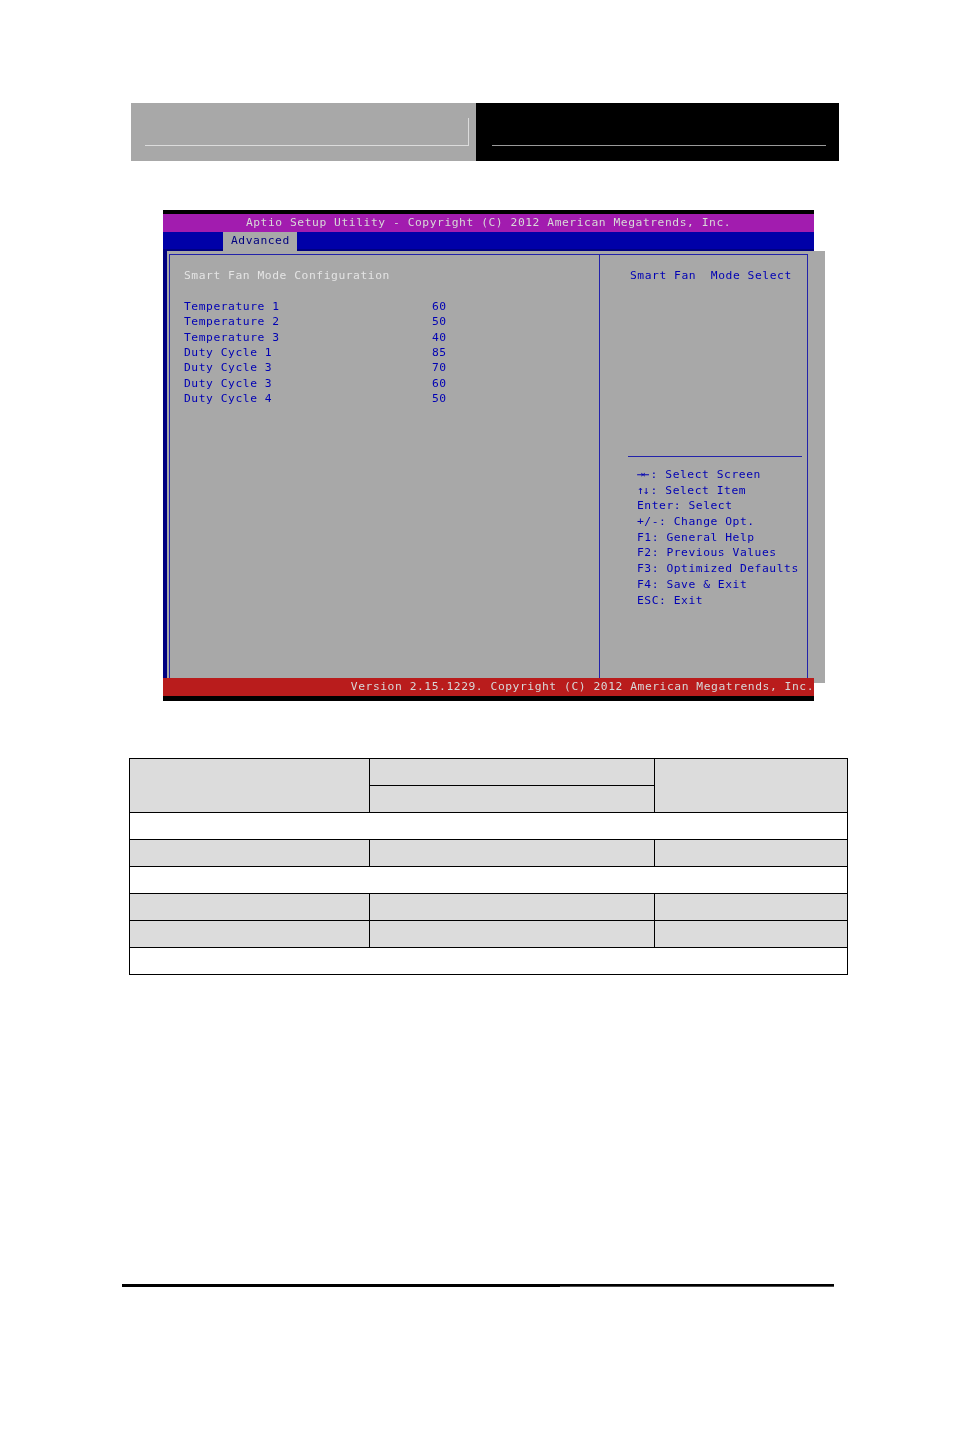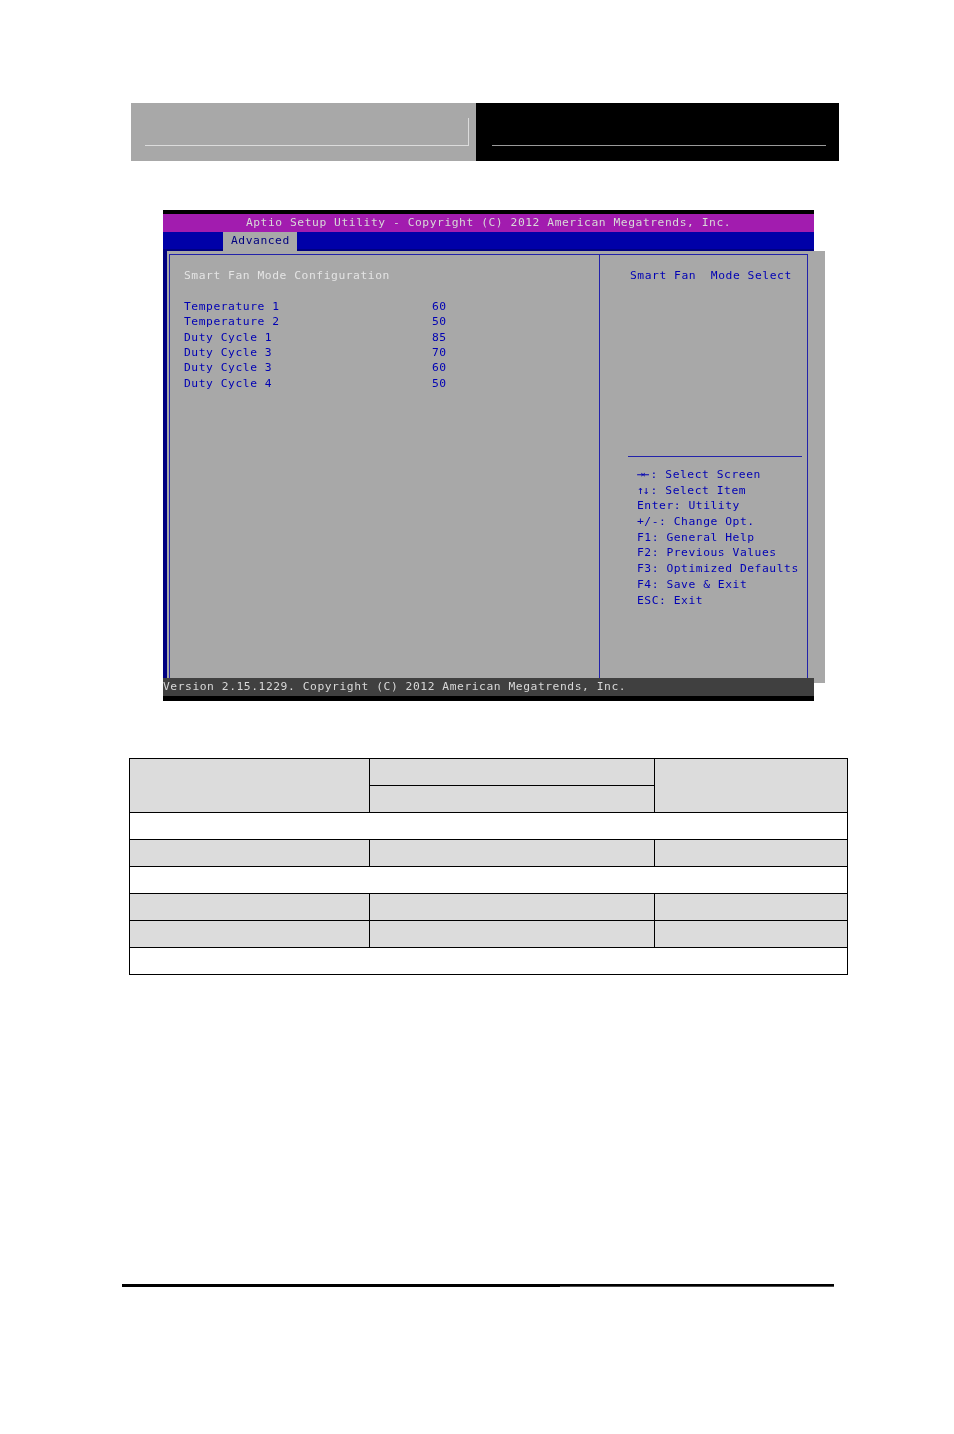--- a/index.html
+++ b/index.html
@@ -307,6 +307,7 @@
         <div id="settings-list">
             <div class="setting-row row-blue"><span class="setting-label">Temperature 1</span><span class="setting-value">60</span></div>
             <div class="setting-row row-blue"><span class="setting-label">Temperature 2</span><span class="setting-value">50</span></div>
+            <div class="setting-row row-blue"><span class="setting-label">Temperature 3</span><span class="setting-value">40</span></div>
             <div class="setting-row row-blue"><span class="setting-label">Duty Cycle 1</span><span class="setting-value">85</span></div>
             <div class="setting-row row-blue"><span class="setting-label">Duty Cycle 3</span><span class="setting-value">70</span></div>
             <div class="setting-row row-blue"><span class="setting-label">Duty Cycle 3</span><span class="setting-value">60</span></div>

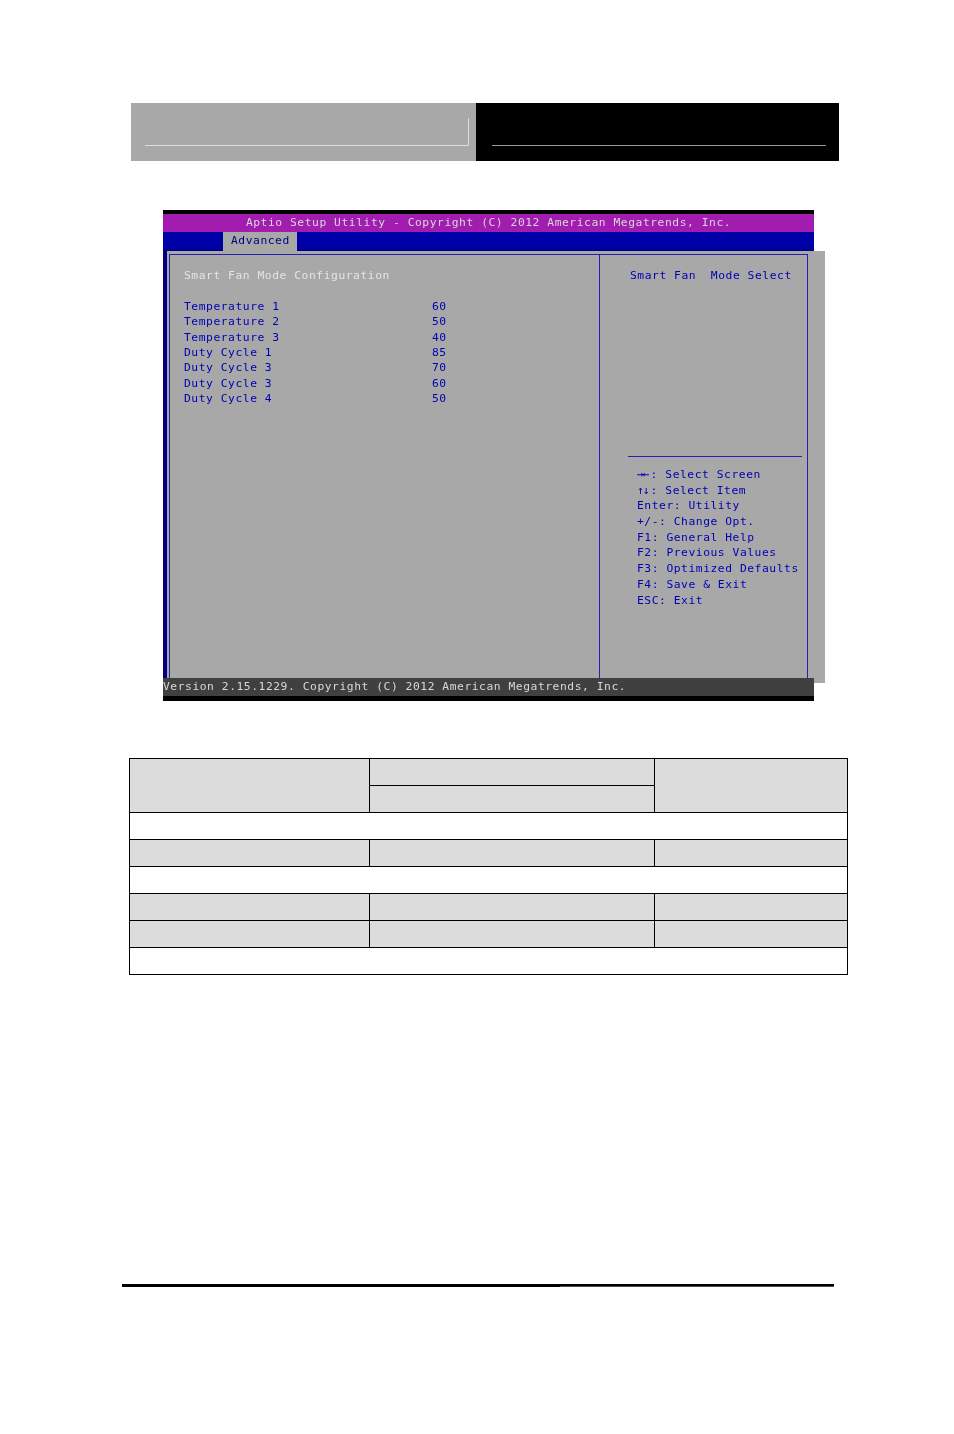--- a/index.html
+++ b/index.html
@@ -323,7 +323,7 @@
         <div class="keylist" id="key-legend">
             <div><span class="arrowpair">→←</span><span>: Select Screen</span></div>
             <div><span class="arrowpair">↑↓</span><span>: Select Item</span></div>
-            <div><span>Enter</span><span>: Utility</span></div>
+            <div><span>Enter</span><span>: Select</span></div>
             <div><span>+/-</span><span>: Change Opt.</span></div>
             <div><span>F1</span><span>: General Help</span></div>
             <div><span>F2</span><span>: Previous Values</span></div>

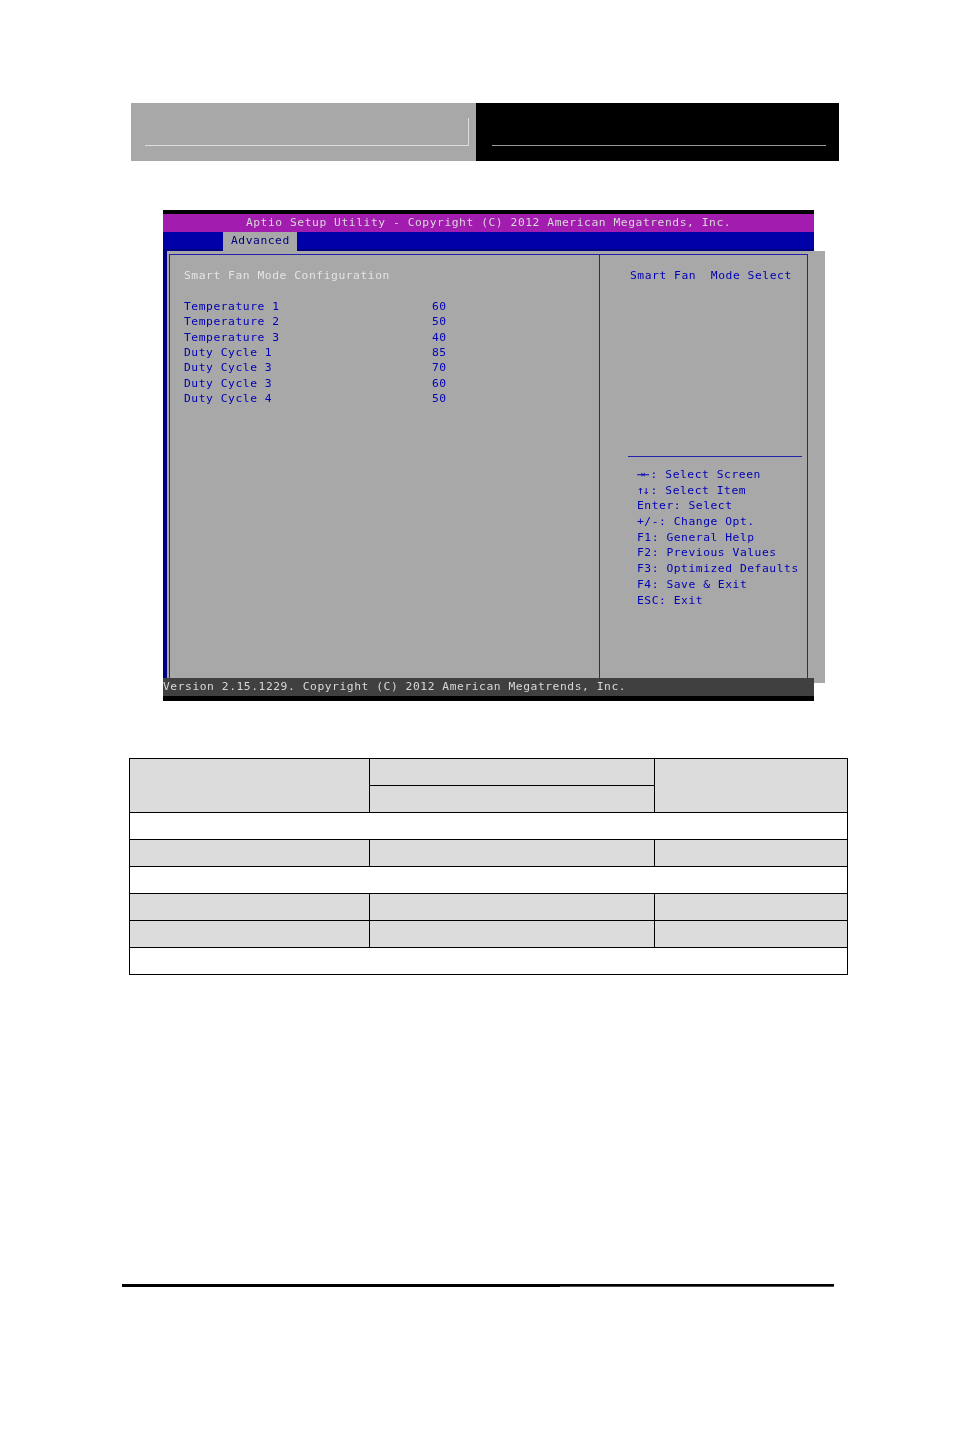--- a/index.html
+++ b/index.html
@@ -225,9 +225,9 @@
     bottom: 5px;
     width: 100%;
     height: 18px;
-    background: #404040;
+    background: #b91c1c;
     color: #d8d8d8;
-    text-align: left;
+    text-align: right;
     line-height: 18px;
     white-space: pre;
   }

